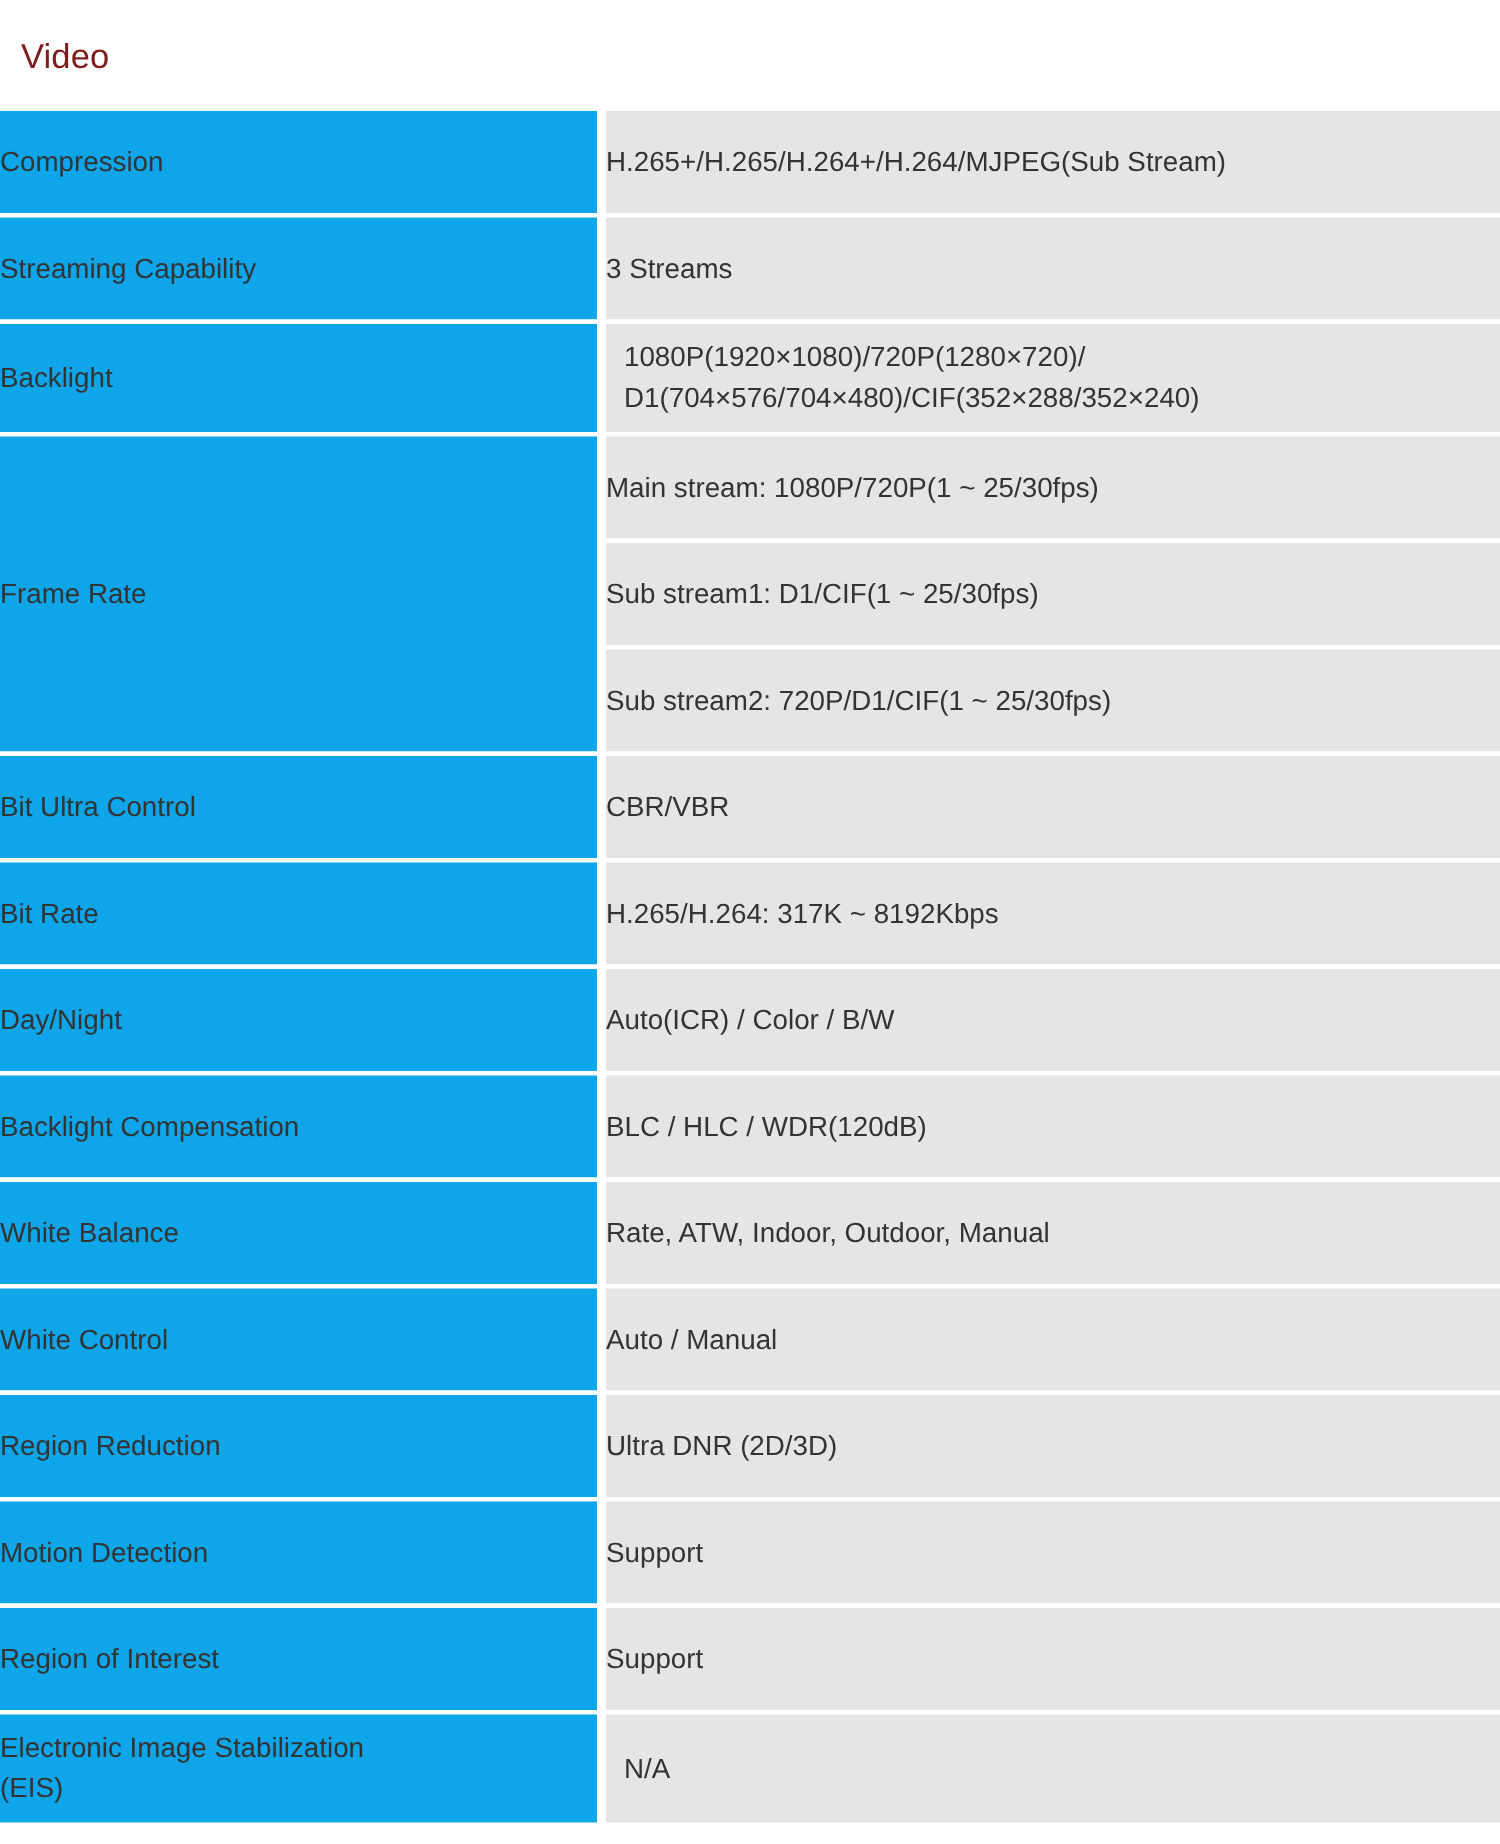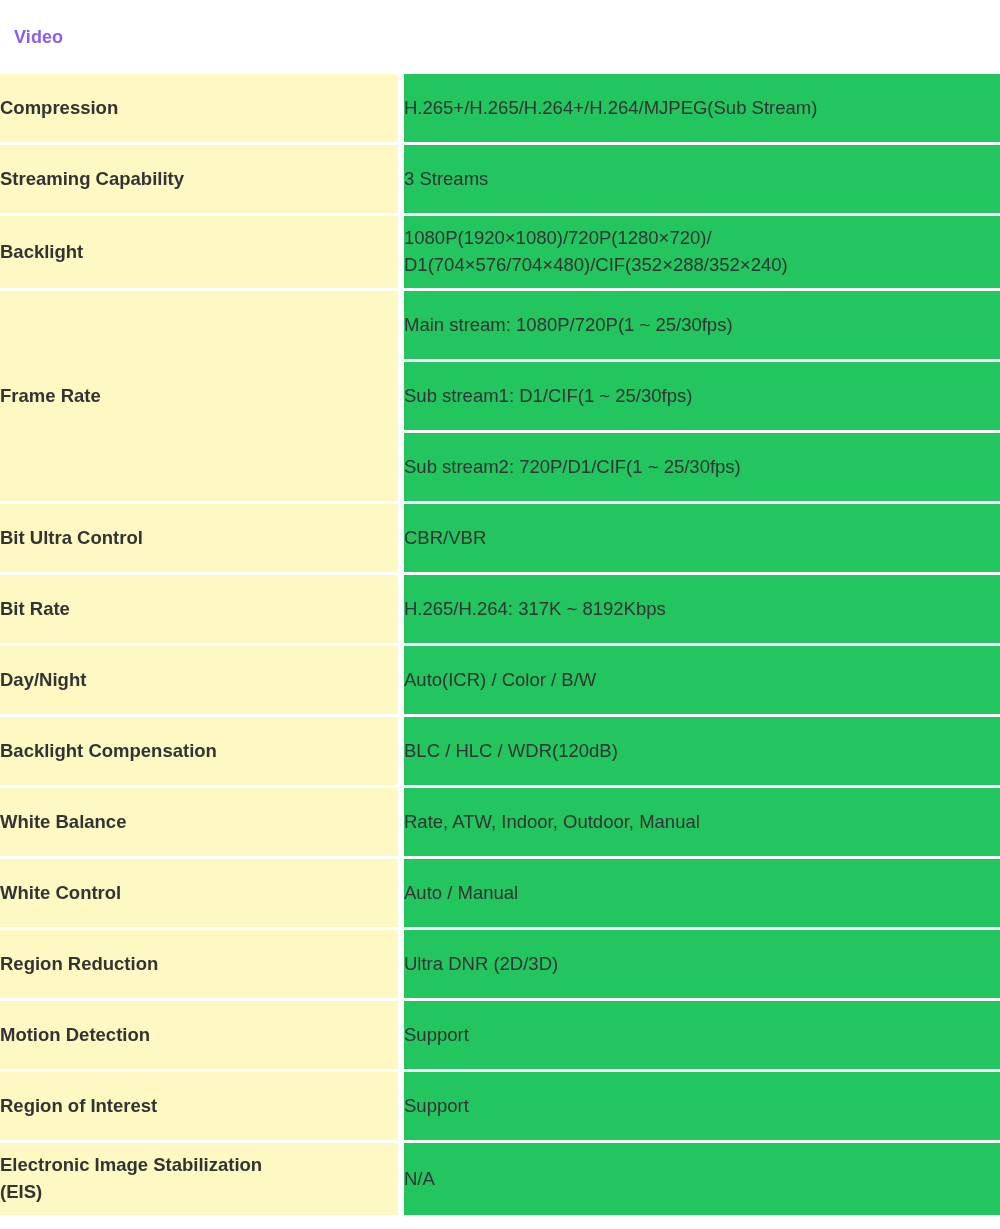--- a/index.html
+++ b/index.html
@@ -21,9 +21,9 @@
   }
 
   .section-title {
-    font-size: 18px;
-    font-weight: bold;
-    color: #8b5cf6;
+    font-size: 23px;
+    font-weight: normal;
+    color: #7f1d1d;
     padding: 0 0 0 14px;
     height: 74px;
     line-height: 74px;

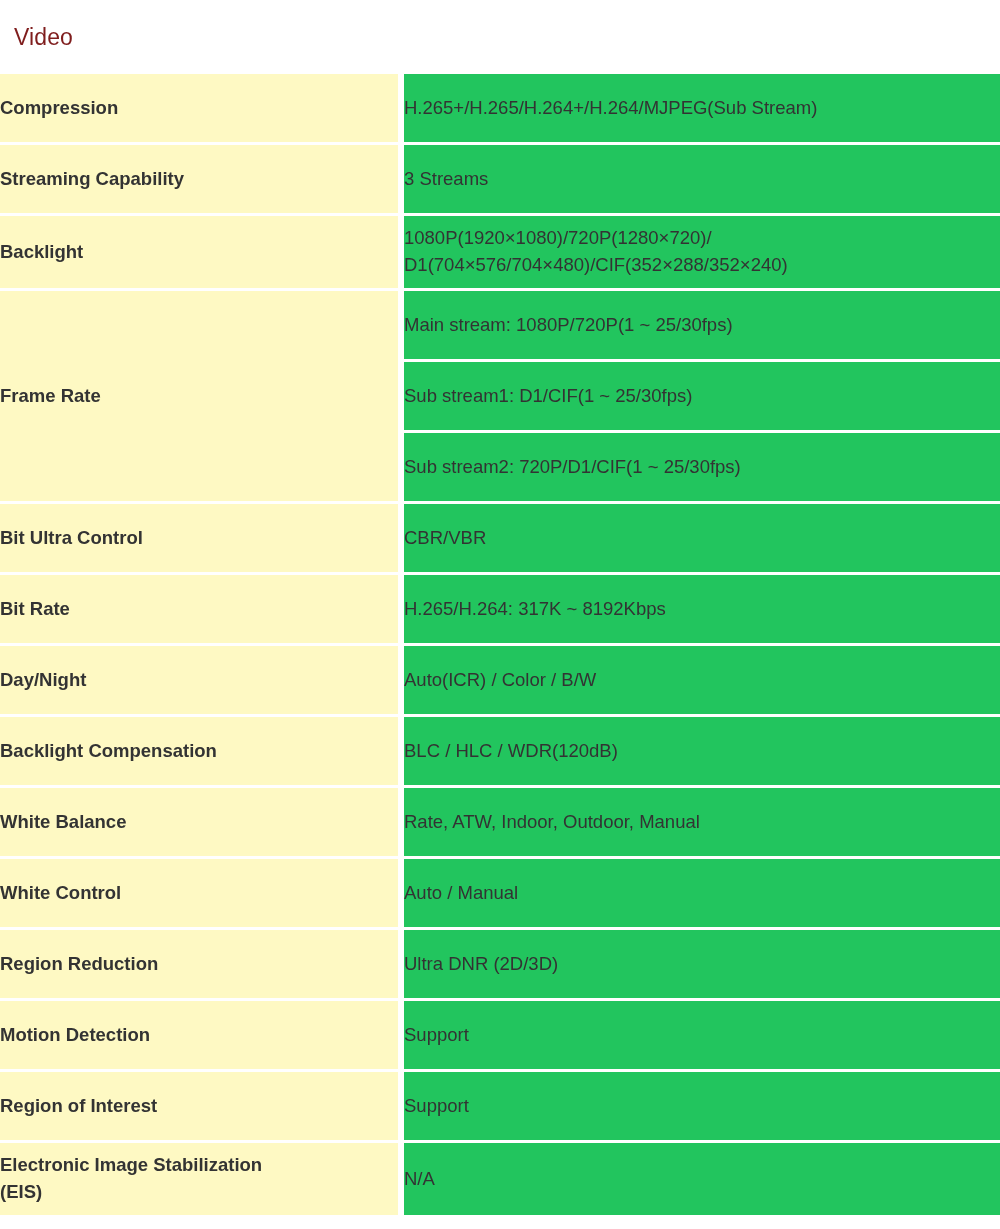--- a/index.html
+++ b/index.html
@@ -56,10 +56,9 @@
   }
 
   .cell-label {
-    background: #fef9c3;
+    background: #0ea5e9;
     padding: 0 14px;
     height: 68px;
-    font-weight: bold;
   }
   .cell-value {
     background: #22c55e;

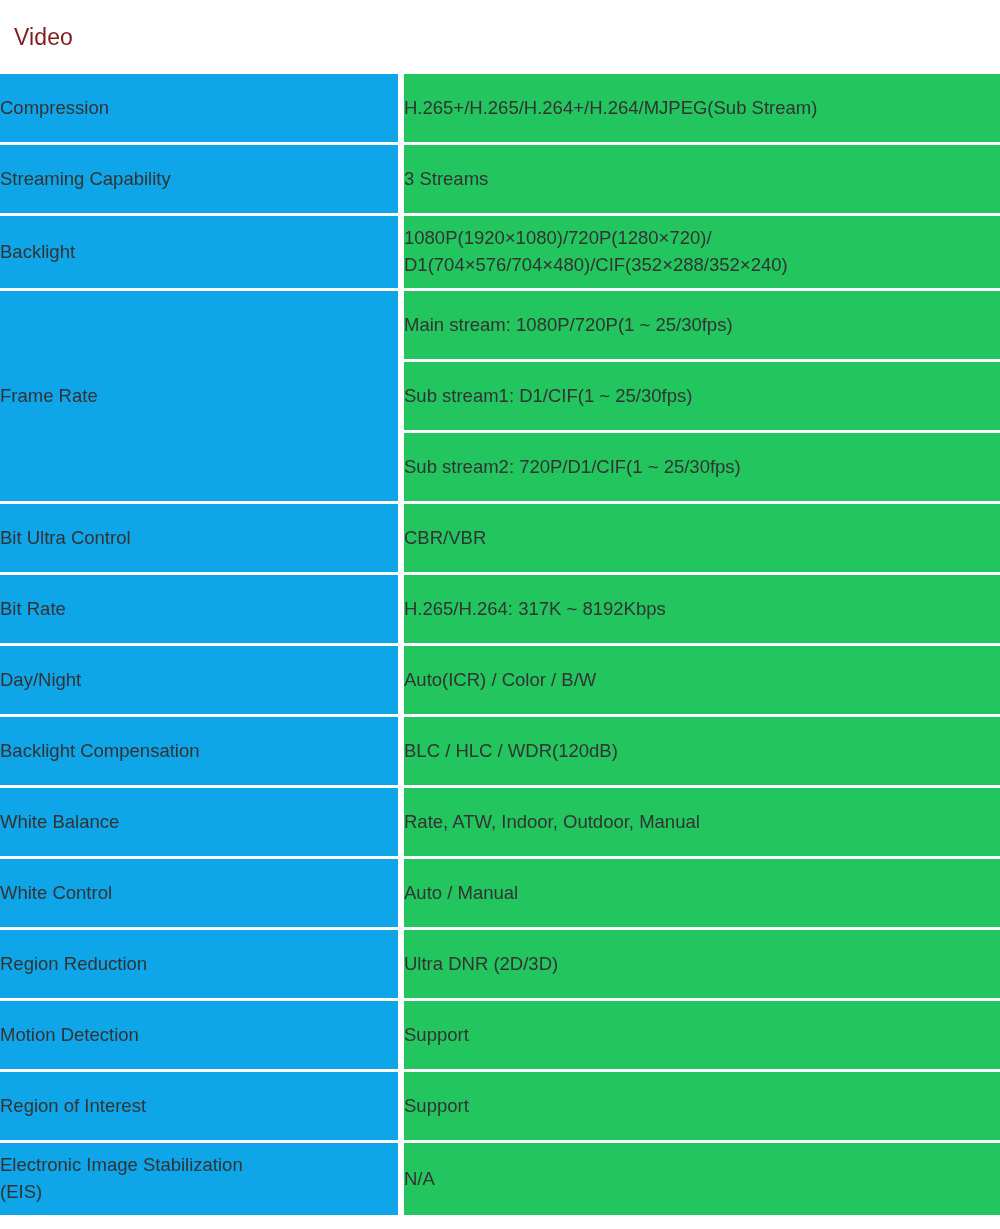--- a/index.html
+++ b/index.html
@@ -61,7 +61,7 @@
     height: 68px;
   }
   .cell-value {
-    background: #22c55e;
+    background: #e5e5e5;
     padding: 0 0 0 18px;
     height: 68px;
   }

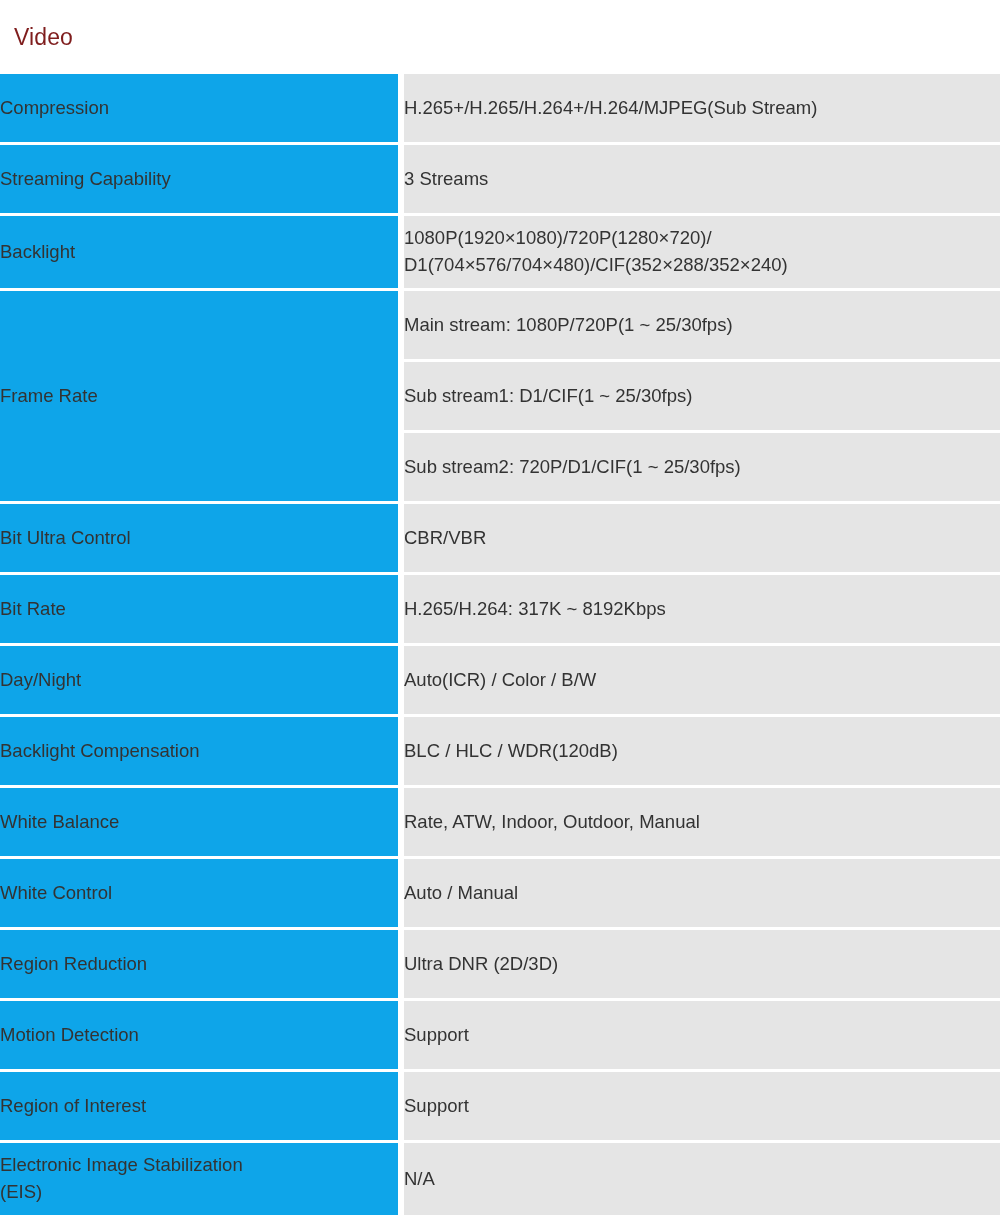--- a/index.html
+++ b/index.html
@@ -67,7 +67,7 @@
   }
 
   .cell-label.tall { height: 72px; }
-  .cell-value.tall { height: 72px; }
+  .cell-value.tall { height: 72px; padding-left: 12px; }
 
   .gap-row td {
     height: 3px;

